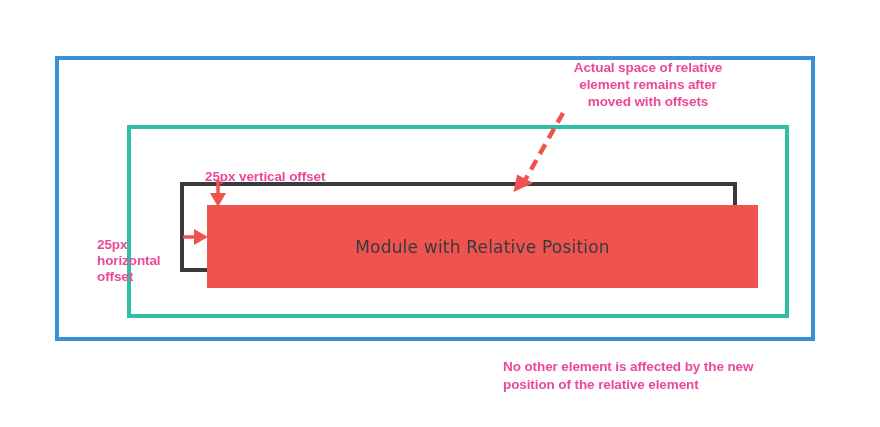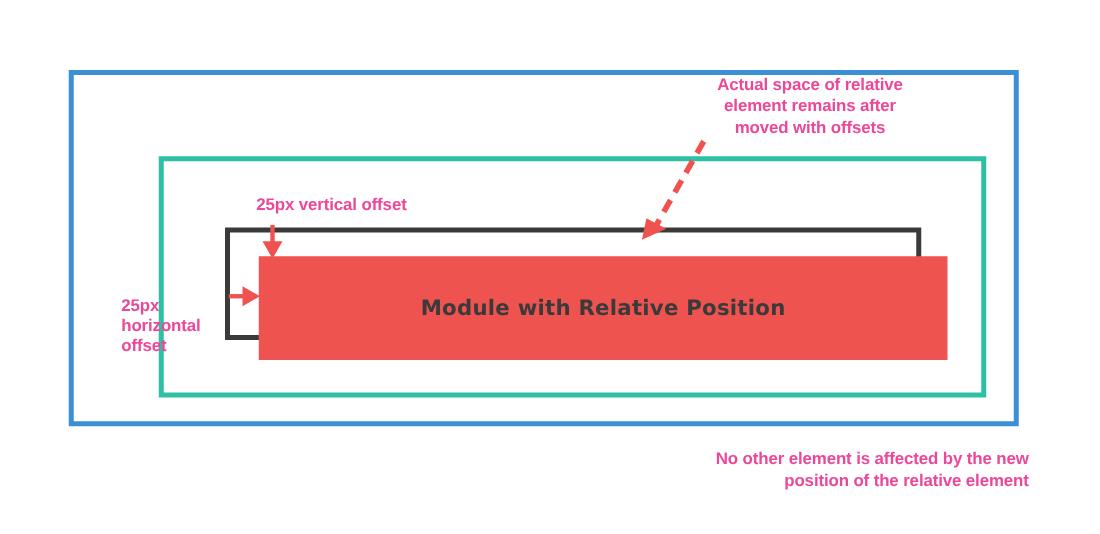--- a/index.html
+++ b/index.html
@@ -91,7 +91,7 @@
   }
   .annot-vertical {
     left: 205px;
-    top: 155px;
+    top: 168px;
     text-align: left;
   }
   .annot-horizontal {

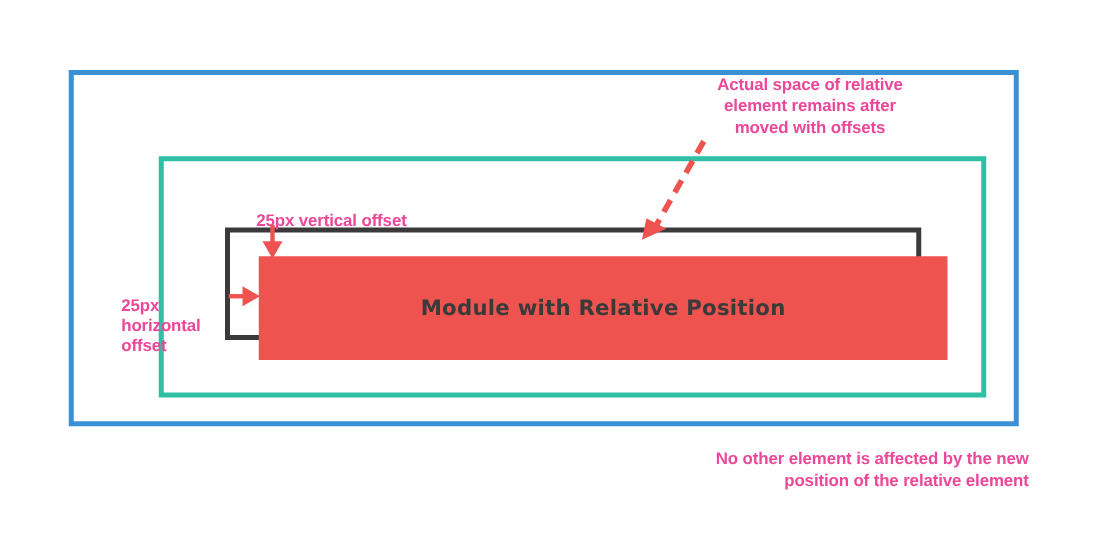--- a/index.html
+++ b/index.html
@@ -66,7 +66,7 @@
   .relative-module-label {
     color: #3a3a3a;
     font-size: 17px;
-    font-weight: 700;
+    font-weight: 400;
     letter-spacing: 0.2px;
     font-family: "DejaVu Sans", sans-serif;
     white-space: nowrap;

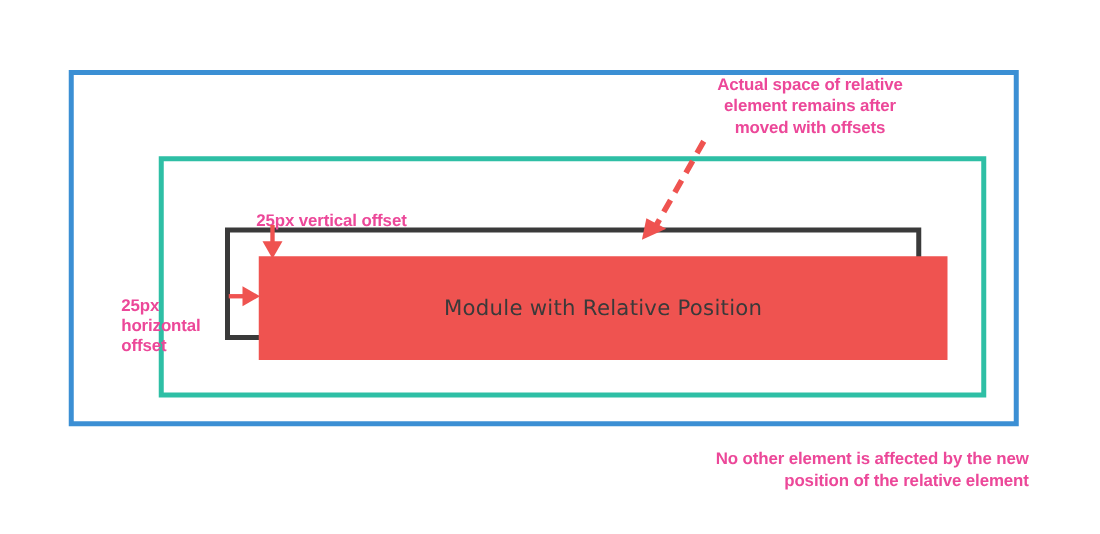--- a/index.html
+++ b/index.html
@@ -105,7 +105,7 @@
     left: 503px;
     top: 358px;
     width: 320px;
-    text-align: right;
+    text-align: left;
     line-height: 18px;
   }
 

